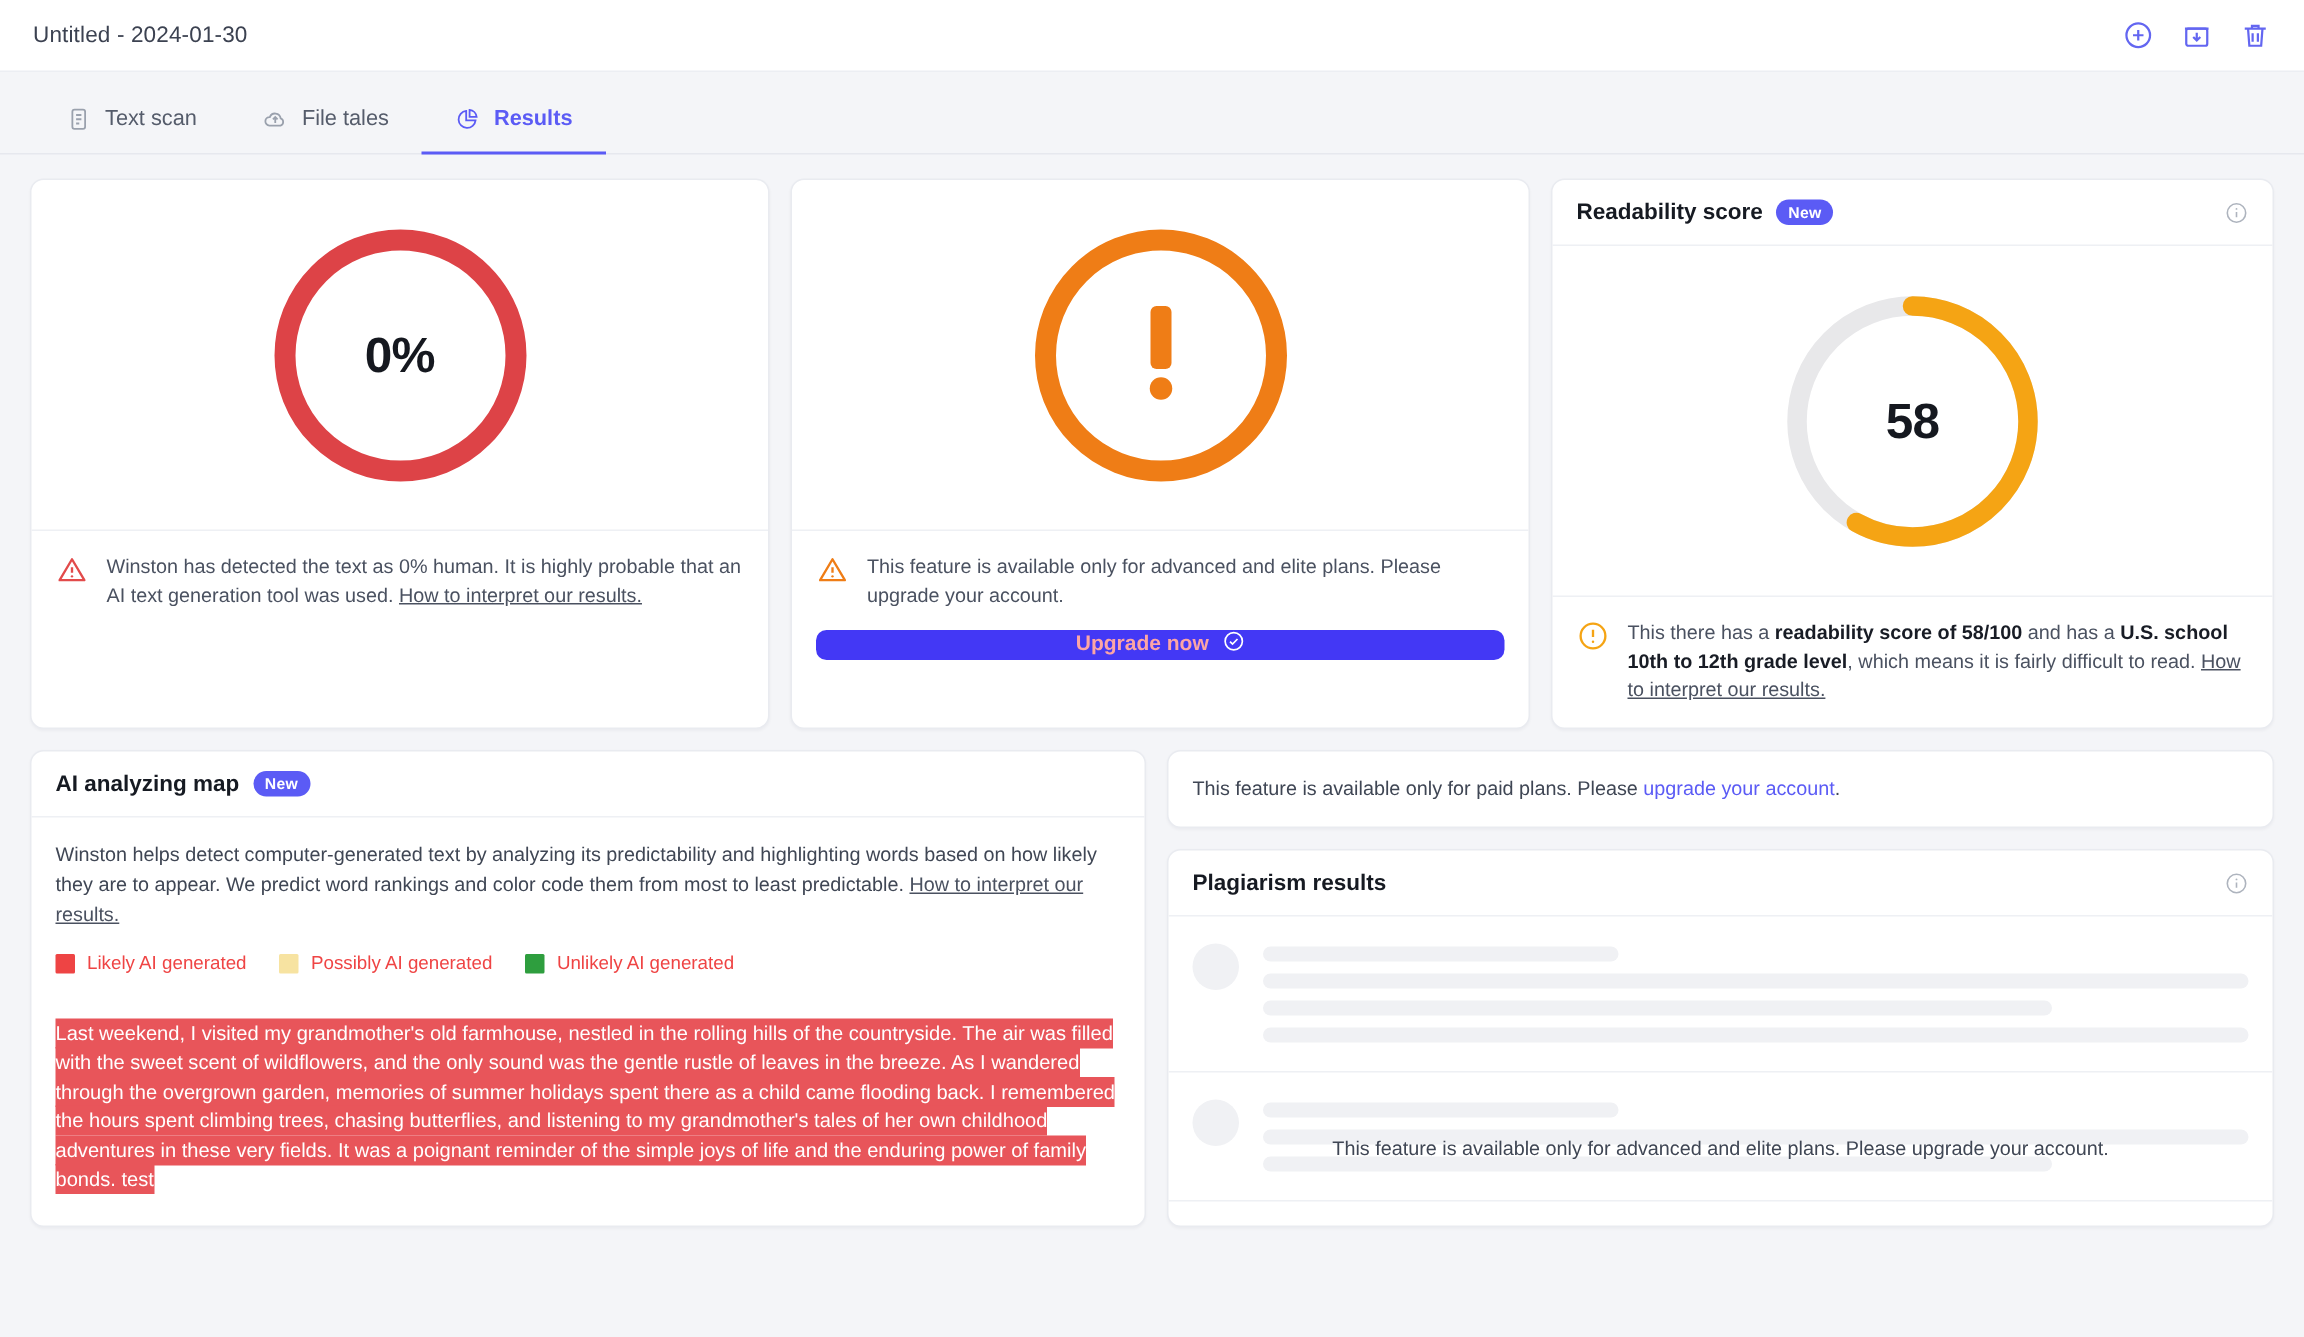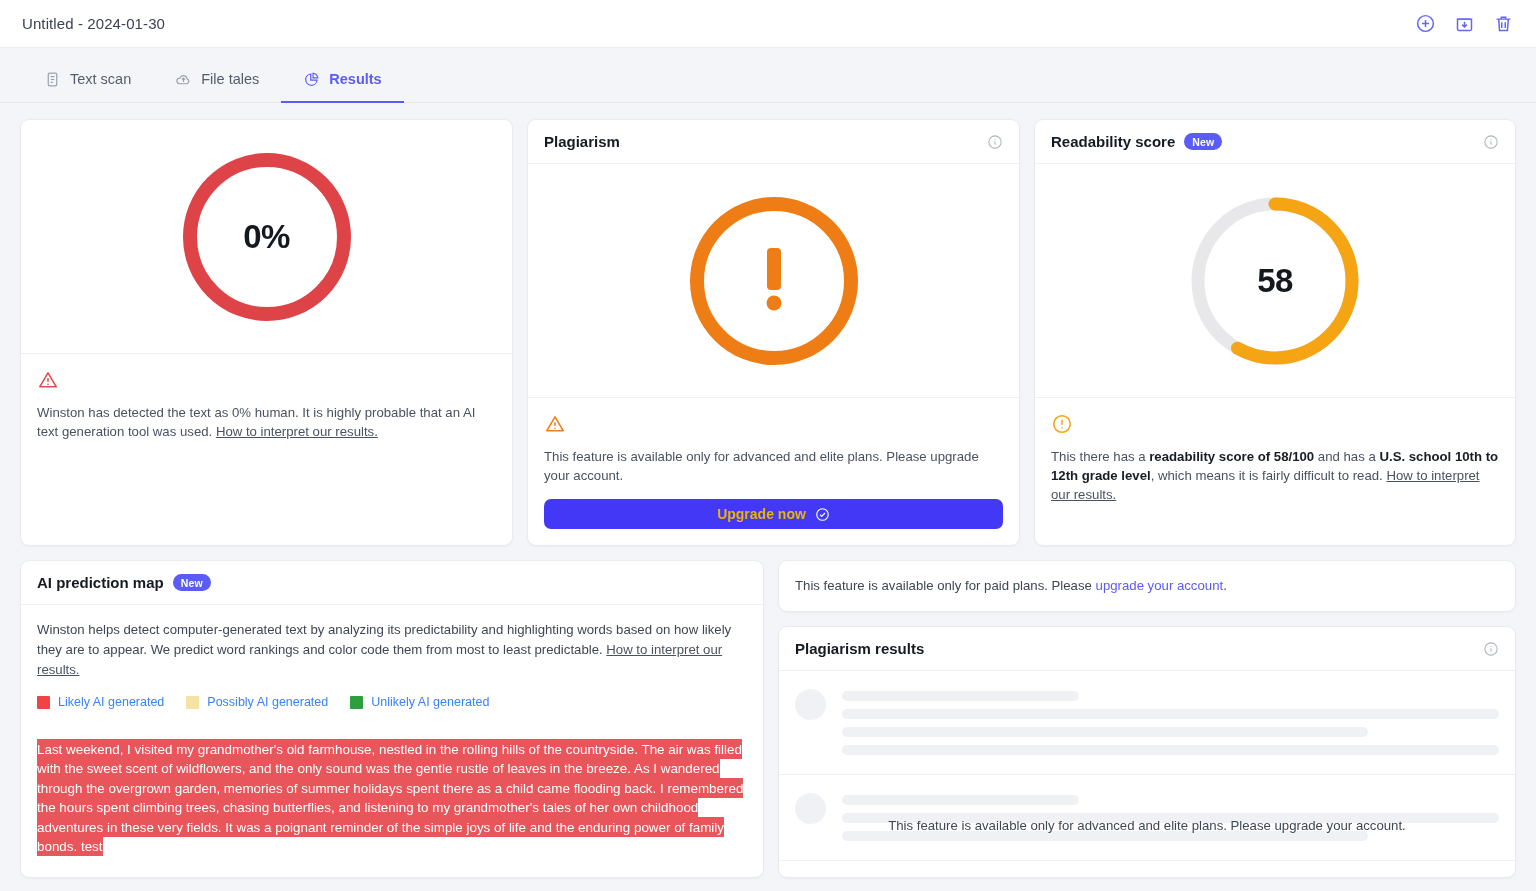--- a/index.html
+++ b/index.html
@@ -188,14 +188,6 @@
     </div>
 
     <div class="card" style="width:493px;flex:0 0 493px;">
-      <div class="card-head">
-        <div class="card-title">Plagiarism</div>
-        <svg class="info-ic" viewBox="0 0 24 24" fill="none" stroke="currentColor" stroke-width="1.6">
-          <circle cx="12" cy="12" r="9.2"></circle>
-            <path d="M12 11v5.2"></path>
-            <circle cx="12" cy="7.9" r=".95" fill="currentColor" stroke="none"></circle>
-        </svg>
-      </div>
       <div class="gauge-area">
         <div class="gauge">
           <svg viewBox="0 0 176 176" width="176" height="176">

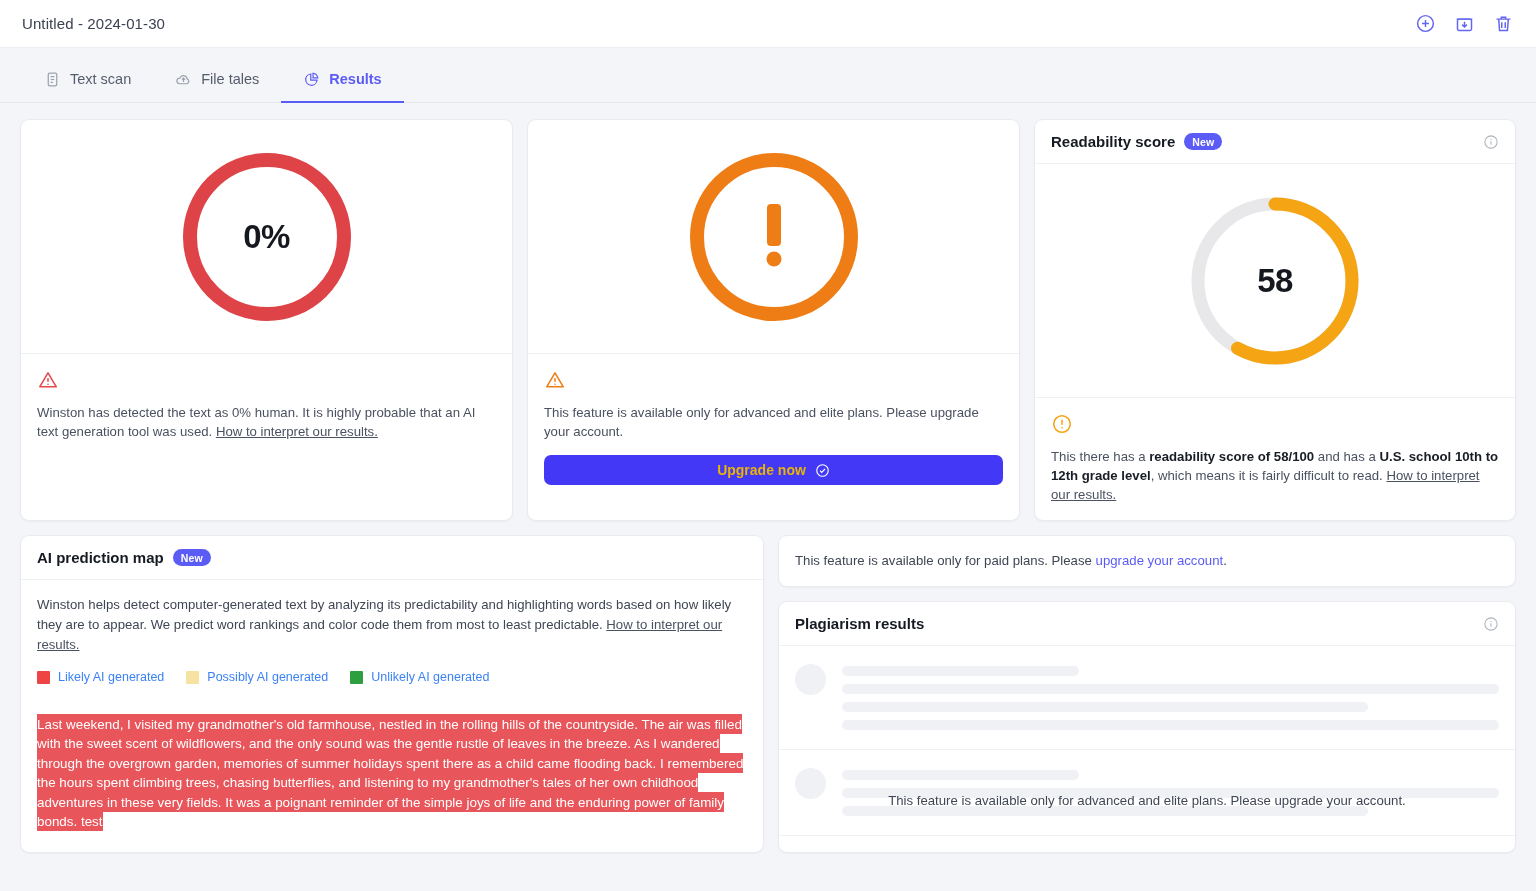--- a/index.html
+++ b/index.html
@@ -65,7 +65,7 @@
   }
 
   .card-foot { padding: 14px 16px 16px 16px; border-top: 1px solid #eef0f4; }
-  .foot-row { display: flex; gap: 12px; align-items: flex-start; flex-direction: column; }
+  .foot-row { display: flex; gap: 12px; align-items: flex-start; }
   .warn-ic { width: 22px; height: 22px; flex: 0 0 22px; display: block; margin-top: 1px; }
   .foot-txt { font-size: 13.2px; line-height: 19px; color: #4a5160; }
   .foot-txt b { color: #181c25; font-weight: 700; }

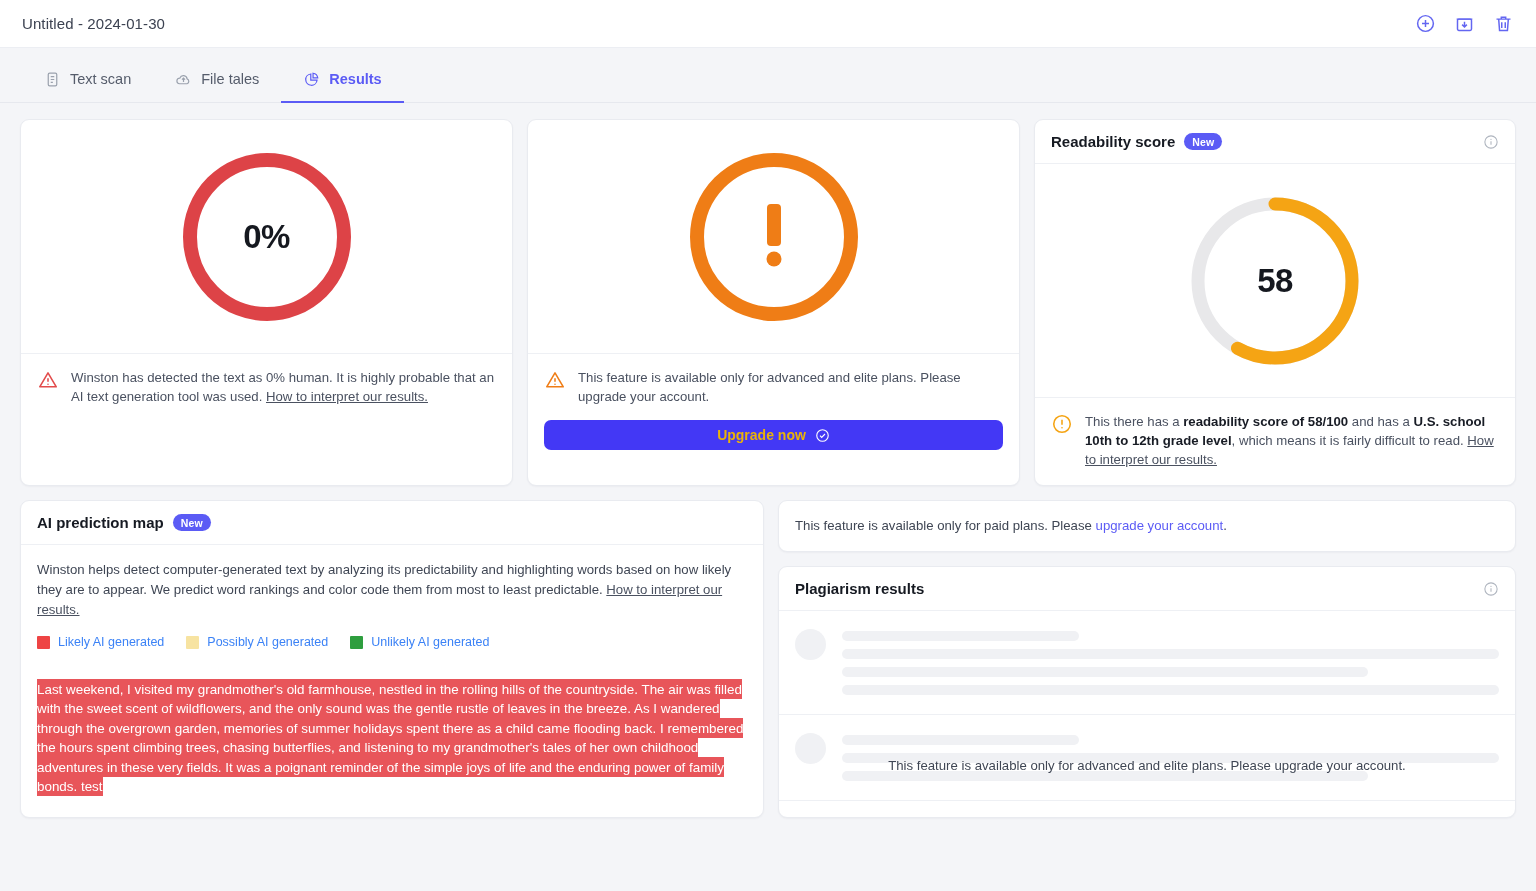--- a/index.html
+++ b/index.html
@@ -73,10 +73,10 @@
   .lnk { color: #5b5bf5; text-decoration: none; cursor: pointer; }
 
   .btn-upgrade {
-    margin-top: 14px; width: 100%; height: 30px; border: none; border-radius: 7px;
-    background: #4338f5; color: #eab308; font-size: 14px; font-weight: 700;
+    margin-top: 14px; width: 100%; height: 20px; border: none; border-radius: 7px;
+    background: #4338f5; color: #fca5a5; font-size: 14px; font-weight: 700;
     font-family: "Liberation Sans", sans-serif; cursor: pointer;
-    display: flex; align-items: center; justify-content: center; gap: 9px;
+    display: flex; align-items: flex-start; justify-content: center; gap: 9px;
   }
   .btn-upgrade svg { width: 15px; height: 15px; display: block; }
 

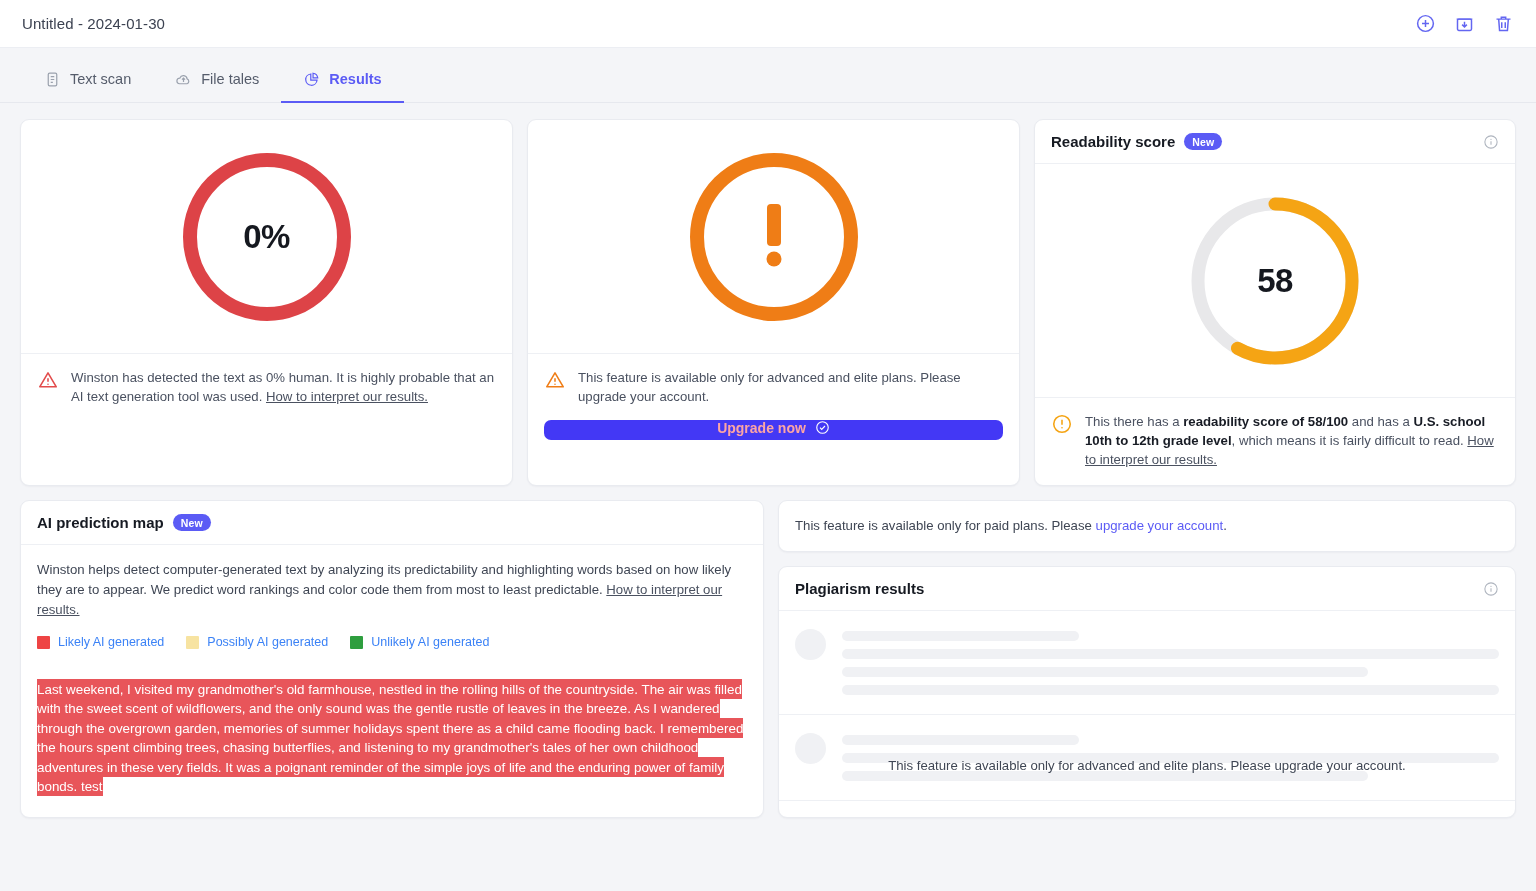--- a/index.html
+++ b/index.html
@@ -258,7 +258,7 @@
       <div class="card">
         <div class="card-head">
           <div class="card-title">
-            <span>AI prediction map</span>
+            <span>AI analyzing map</span>
             <span class="badge-new">New</span>
           </div>
         </div>

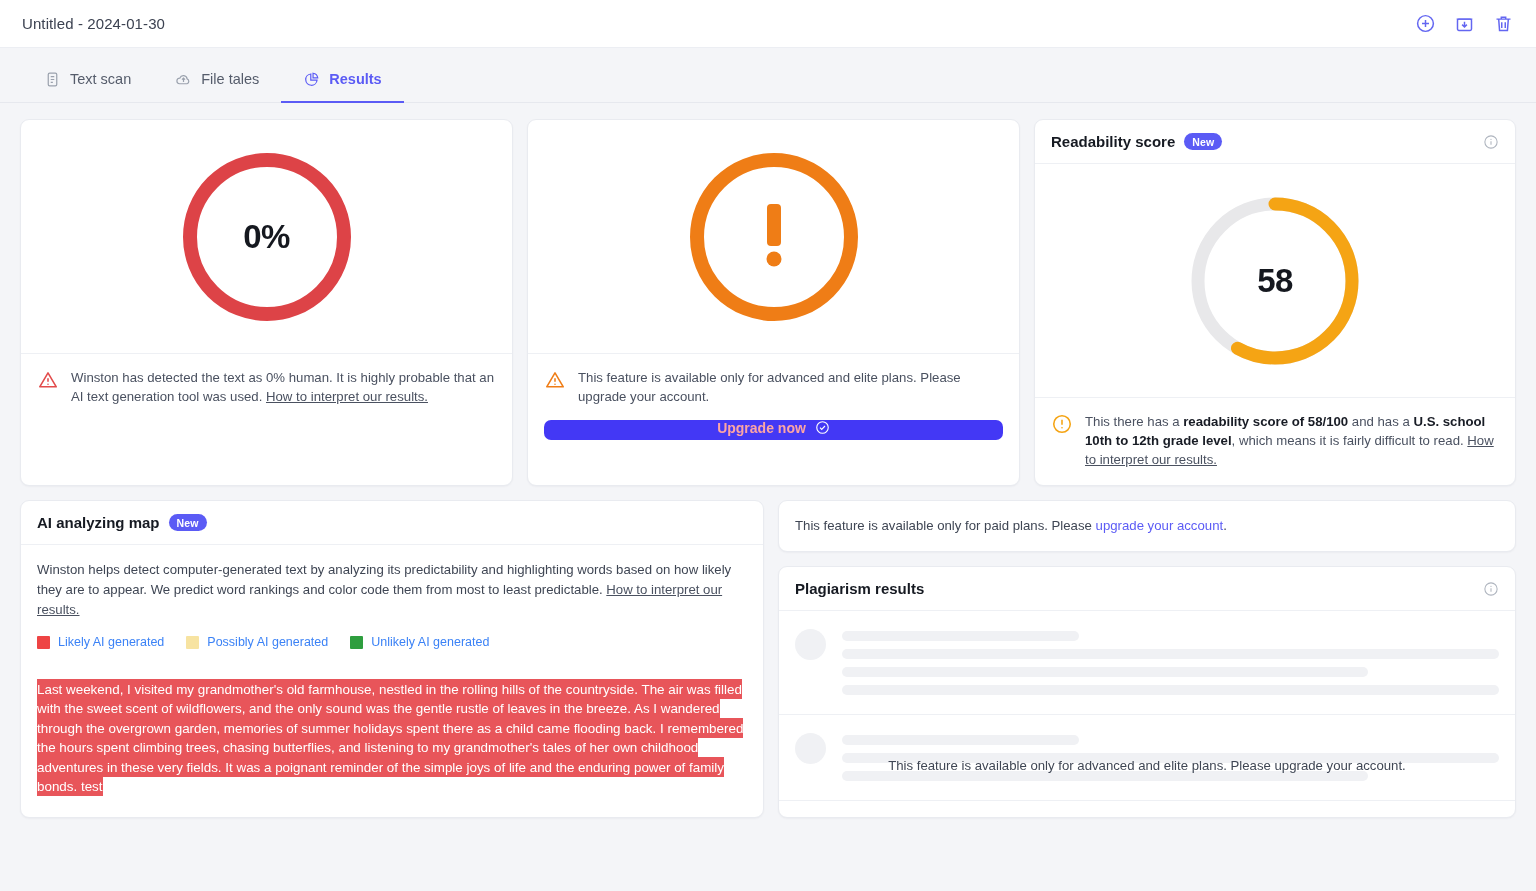--- a/index.html
+++ b/index.html
@@ -88,7 +88,7 @@
   .map-body { padding: 15px 16px 0 16px; }
   .map-desc { font-size: 13.2px; line-height: 20px; color: #3f4654; }
   .legend { display: flex; align-items: center; gap: 22px; margin-top: 15px; }
-  .legend-item { display: flex; align-items: center; gap: 8px; font-size: 12.5px; color: #3b82f6; }
+  .legend-item { display: flex; align-items: center; gap: 8px; font-size: 12.5px; color: #ef4444; }
   .sw { width: 13px; height: 13px; border-radius: 1px; display: block; }
   .hl-wrap { padding: 16px 16px 20px 16px; }
   .hl-text { font-size: 13.4px; line-height: 19.6px; }

